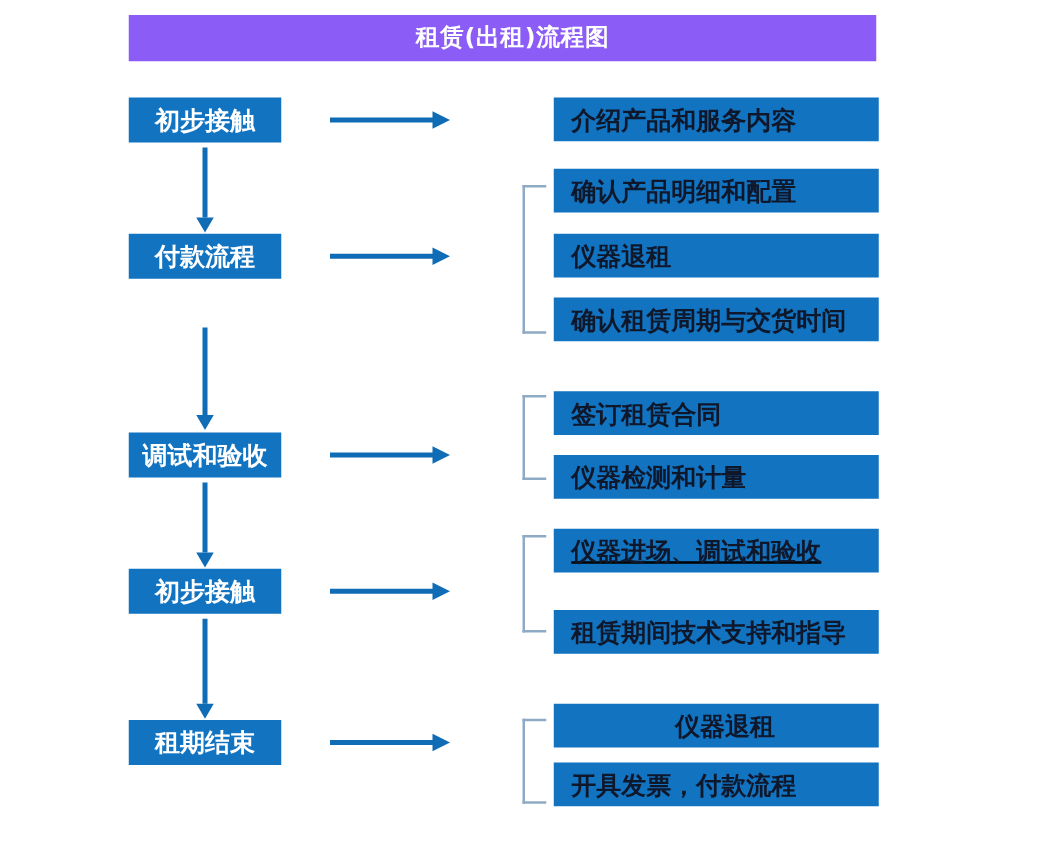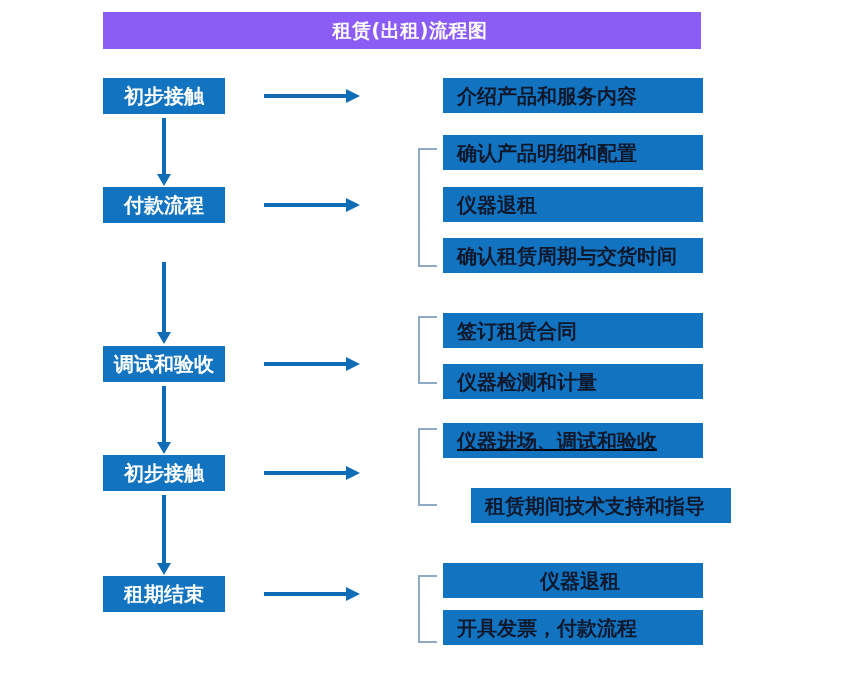--- a/index.html
+++ b/index.html
@@ -259,7 +259,7 @@
     <span class="detail-text">仪器进场、调试和验收</span>
   </div>
 
-  <div class="detail-box" style="top:488px;margin-left:28px;">
+  <div class="detail-box" style="top:488px;">
     <span class="detail-text">租赁期间技术支持和指导</span>
   </div>
 

